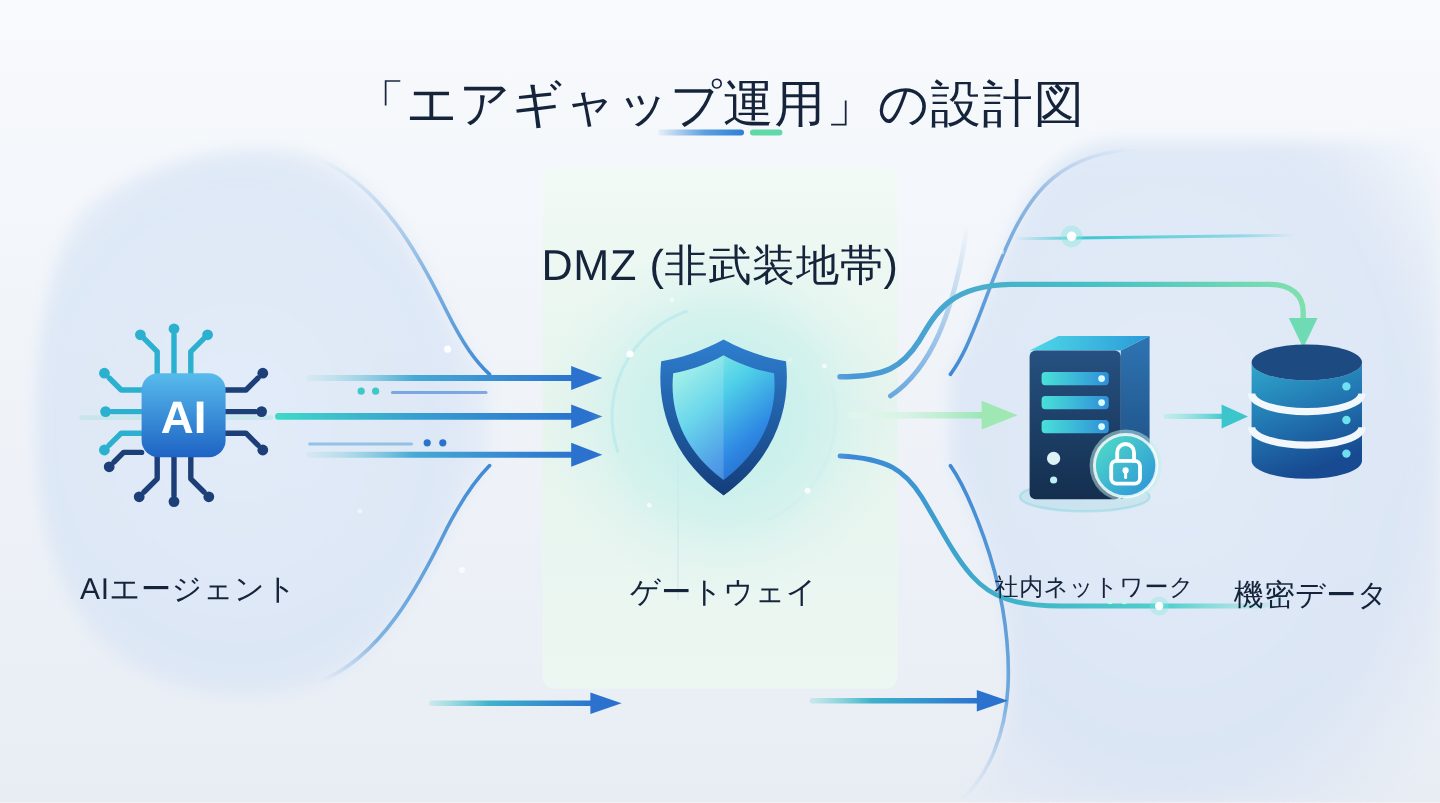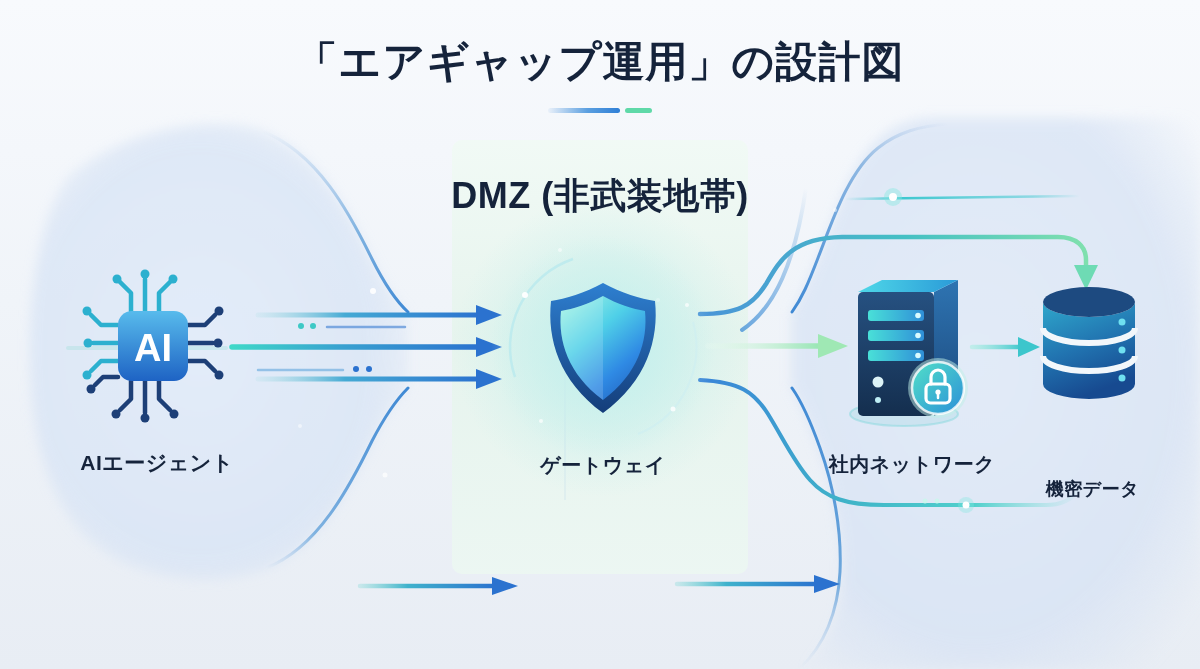--- a/index.html
+++ b/index.html
@@ -14,10 +14,11 @@
   .label{
     position:absolute;
     color:#15233b;
-    font-weight:700;
+    font-weight:400;
     text-align:center;
     white-space:nowrap;
     letter-spacing:.5px;
+    margin-top:25px;
   }
   .title{
     left:0;right:0;top:34px;

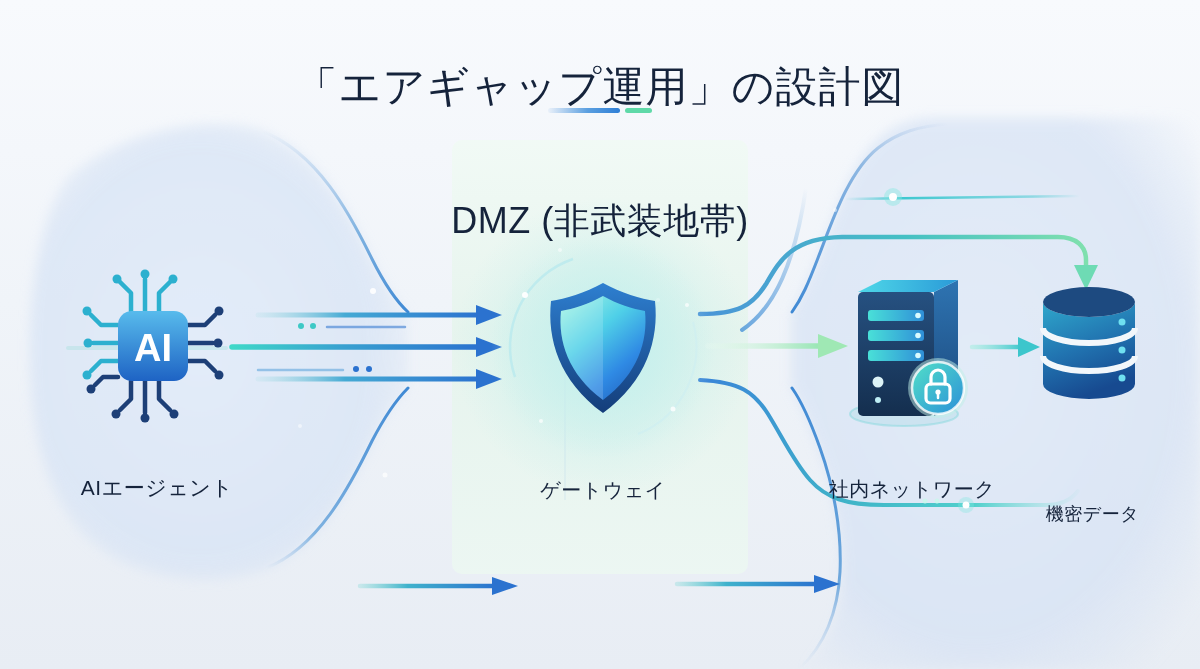--- a/index.html
+++ b/index.html
@@ -34,7 +34,7 @@
     background:#5fd9a8;
   }
   .dmz-label{left:440px;width:320px;top:172px;font-size:36px;}
-  .lbl-ai{left:52px;width:210px;top:449px;font-size:21px;text-align:center;}
+  .lbl-ai{left:52px;width:210px;top:449px;font-size:25px;text-align:center;}
   .lbl-gw{left:498px;width:210px;top:452px;font-size:20px;}
   .lbl-net{left:806px;width:212px;top:451px;font-size:20px;}
   .lbl-data{left:1020px;width:145px;top:477px;font-size:18px;}

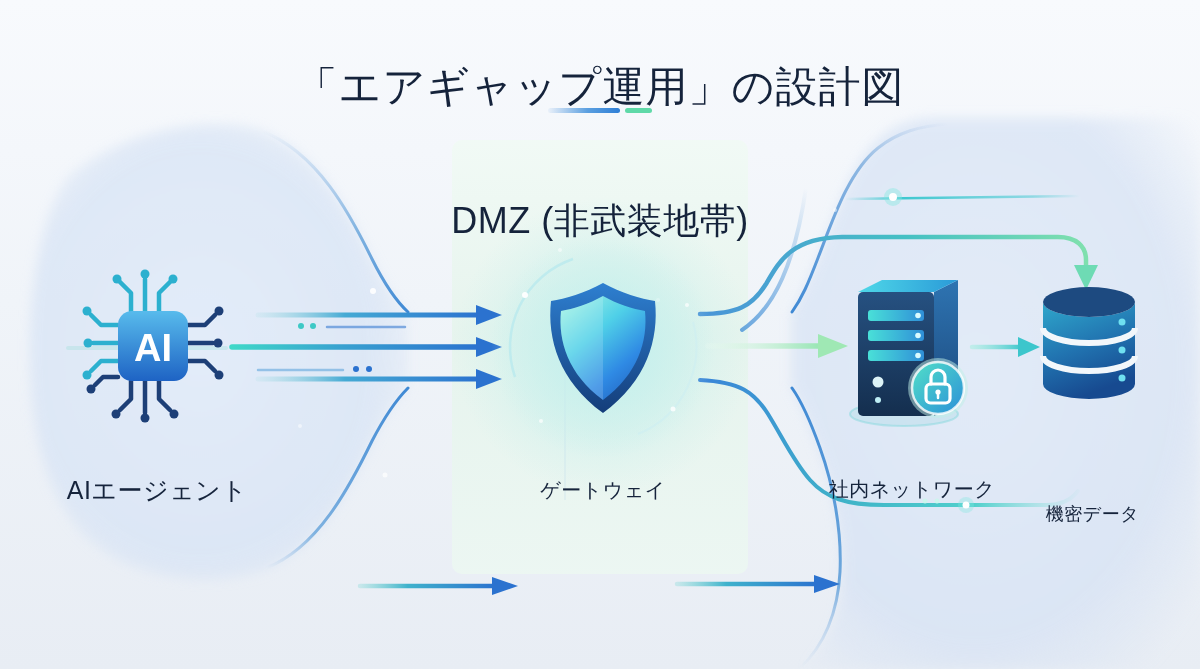--- a/index.html
+++ b/index.html
@@ -35,7 +35,7 @@
   }
   .dmz-label{left:440px;width:320px;top:172px;font-size:36px;}
   .lbl-ai{left:52px;width:210px;top:449px;font-size:25px;text-align:center;}
-  .lbl-gw{left:498px;width:210px;top:452px;font-size:20px;}
+  .lbl-gw{left:498px;width:210px;top:452px;font-size:25px;}
   .lbl-net{left:806px;width:212px;top:451px;font-size:20px;}
   .lbl-data{left:1020px;width:145px;top:477px;font-size:18px;}
 </style>

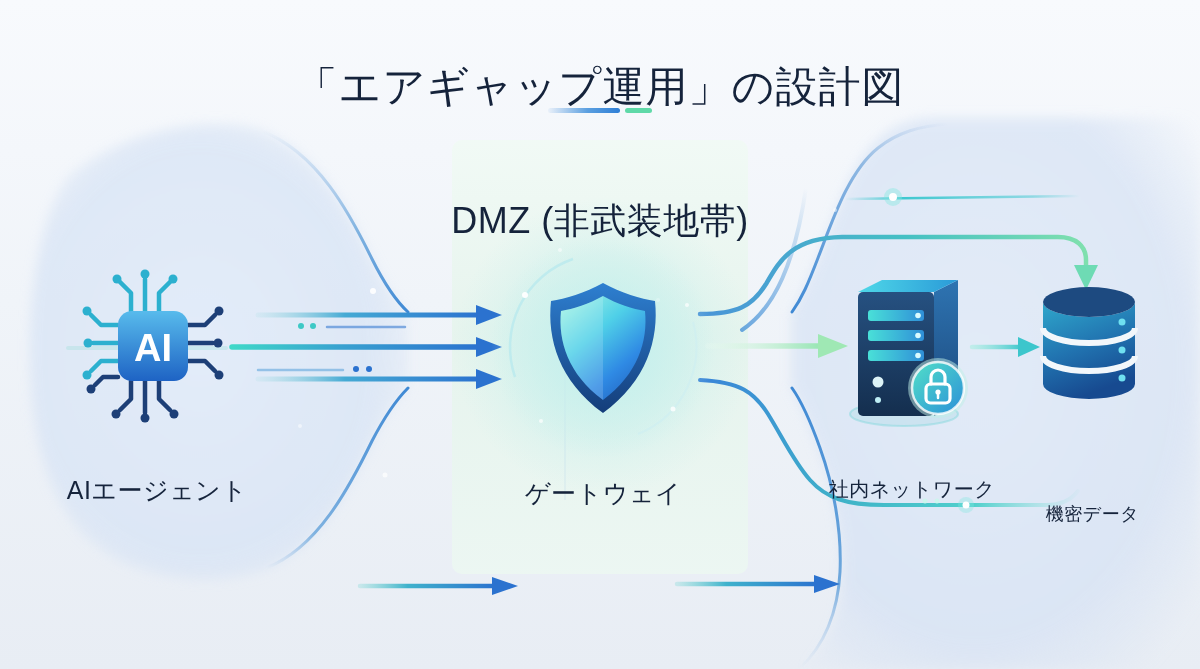--- a/index.html
+++ b/index.html
@@ -37,7 +37,7 @@
   .lbl-ai{left:52px;width:210px;top:449px;font-size:25px;text-align:center;}
   .lbl-gw{left:498px;width:210px;top:452px;font-size:25px;}
   .lbl-net{left:806px;width:212px;top:451px;font-size:20px;}
-  .lbl-data{left:1020px;width:145px;top:477px;font-size:18px;}
+  .lbl-data{left:1020px;width:145px;top:454px;font-size:25px;}
 </style>
 </head>
 <body>

